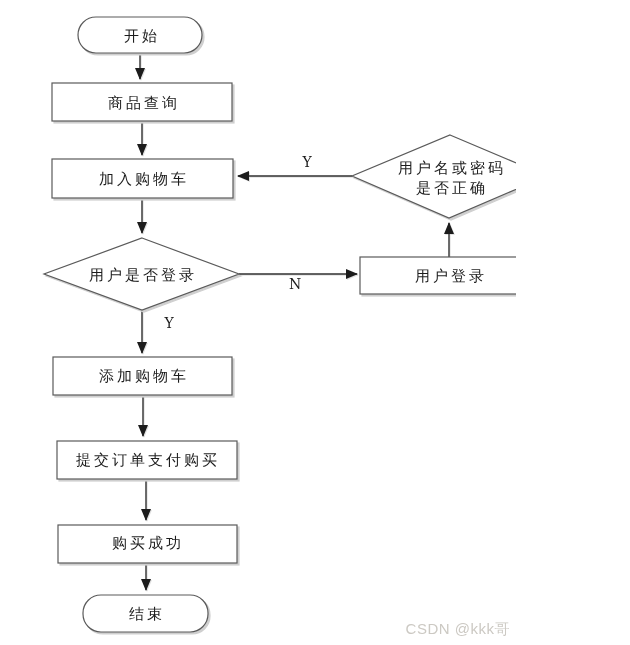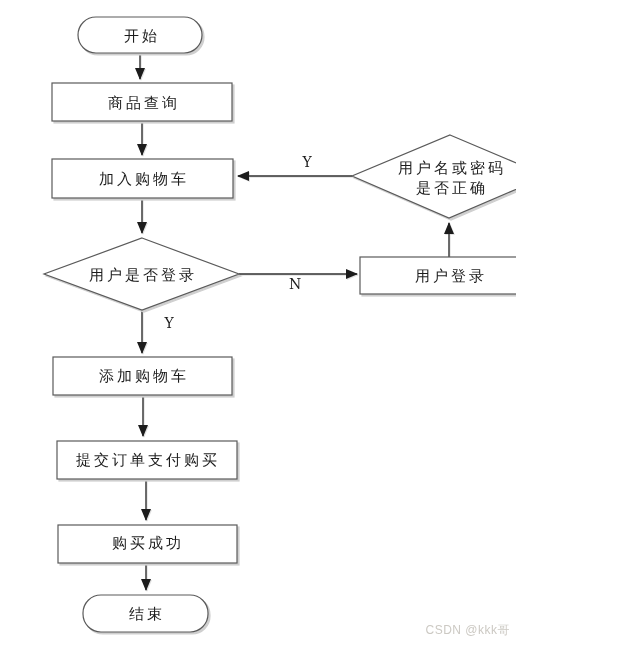--- a/index.html
+++ b/index.html
@@ -46,7 +46,7 @@
     right: 6px;
     bottom: 6px;
     font-family: "Liberation Sans", sans-serif;
-    font-size: 12px;
+    font-size: 15px;
     color: #ccc9c3;
     letter-spacing: 0.5px;
     user-select: none;

